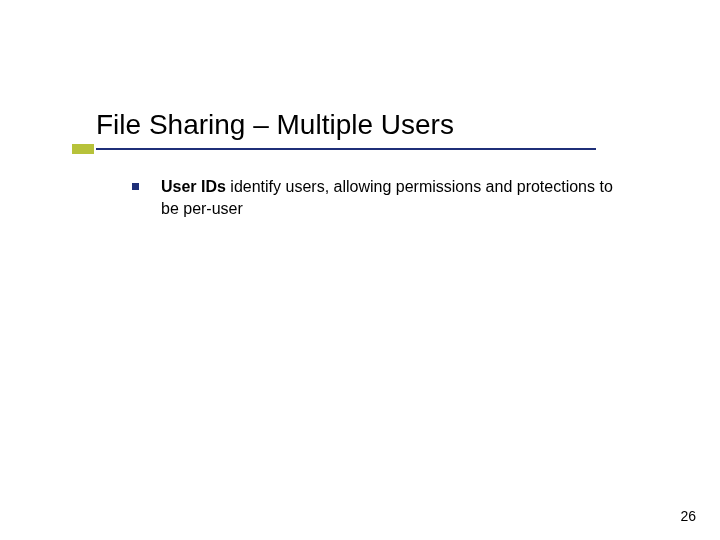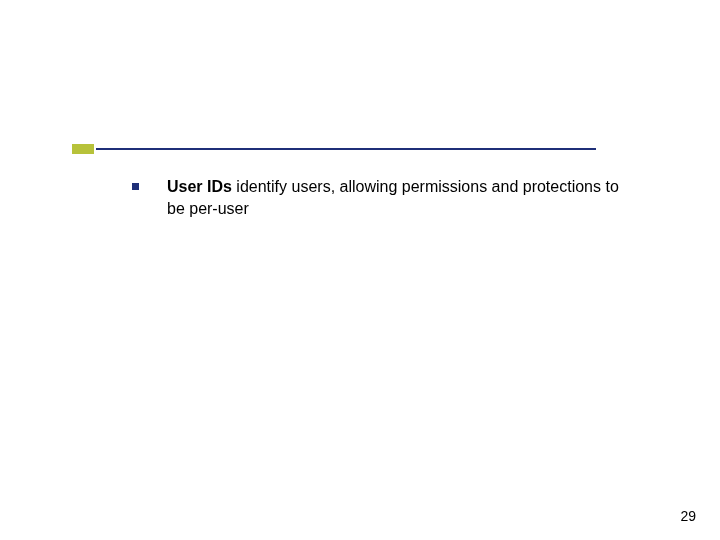--- a/index.html
+++ b/index.html
@@ -92,6 +92,9 @@
 
   <div class="title-accent"></div>
 
+  <div class="title-wrap">
+    <div class="title">File Sharing – Multiple Users</div>
+  </div>
   <div class="title-underline"></div>
 
   <div class="bullets">

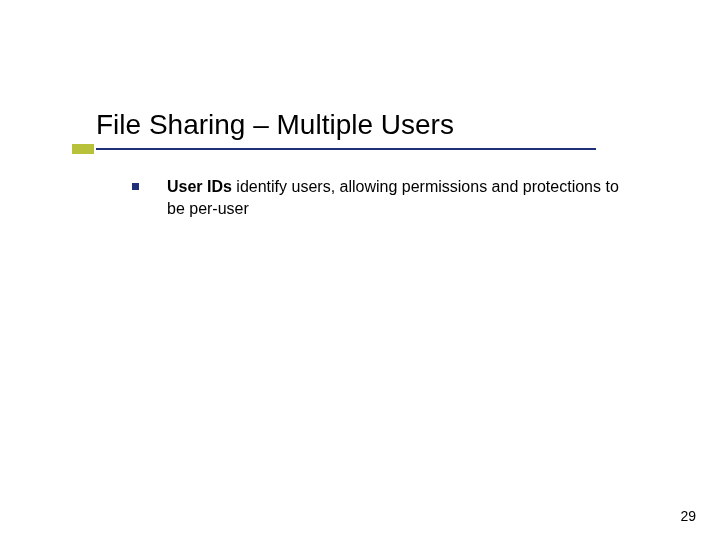--- a/index.html
+++ b/index.html
@@ -58,7 +58,6 @@
     display: flex;
     align-items: flex-start;
     margin-bottom: 24px;
-    gap: 6px;
   }
   .bullet-marker {
     width: 7px;

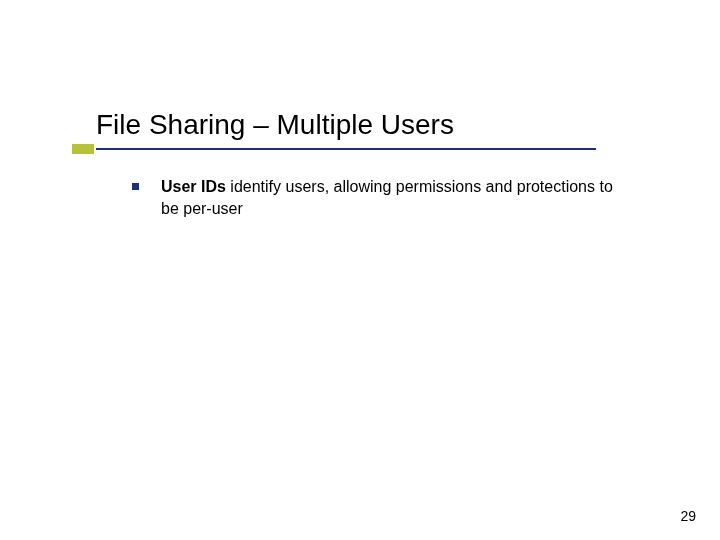--- a/index.html
+++ b/index.html
@@ -108,7 +108,7 @@
 
   </div>
 
-  <div class="page-number">29</div>
+  <div class="page-number">26</div>
 </div>
 
 </body></html>

